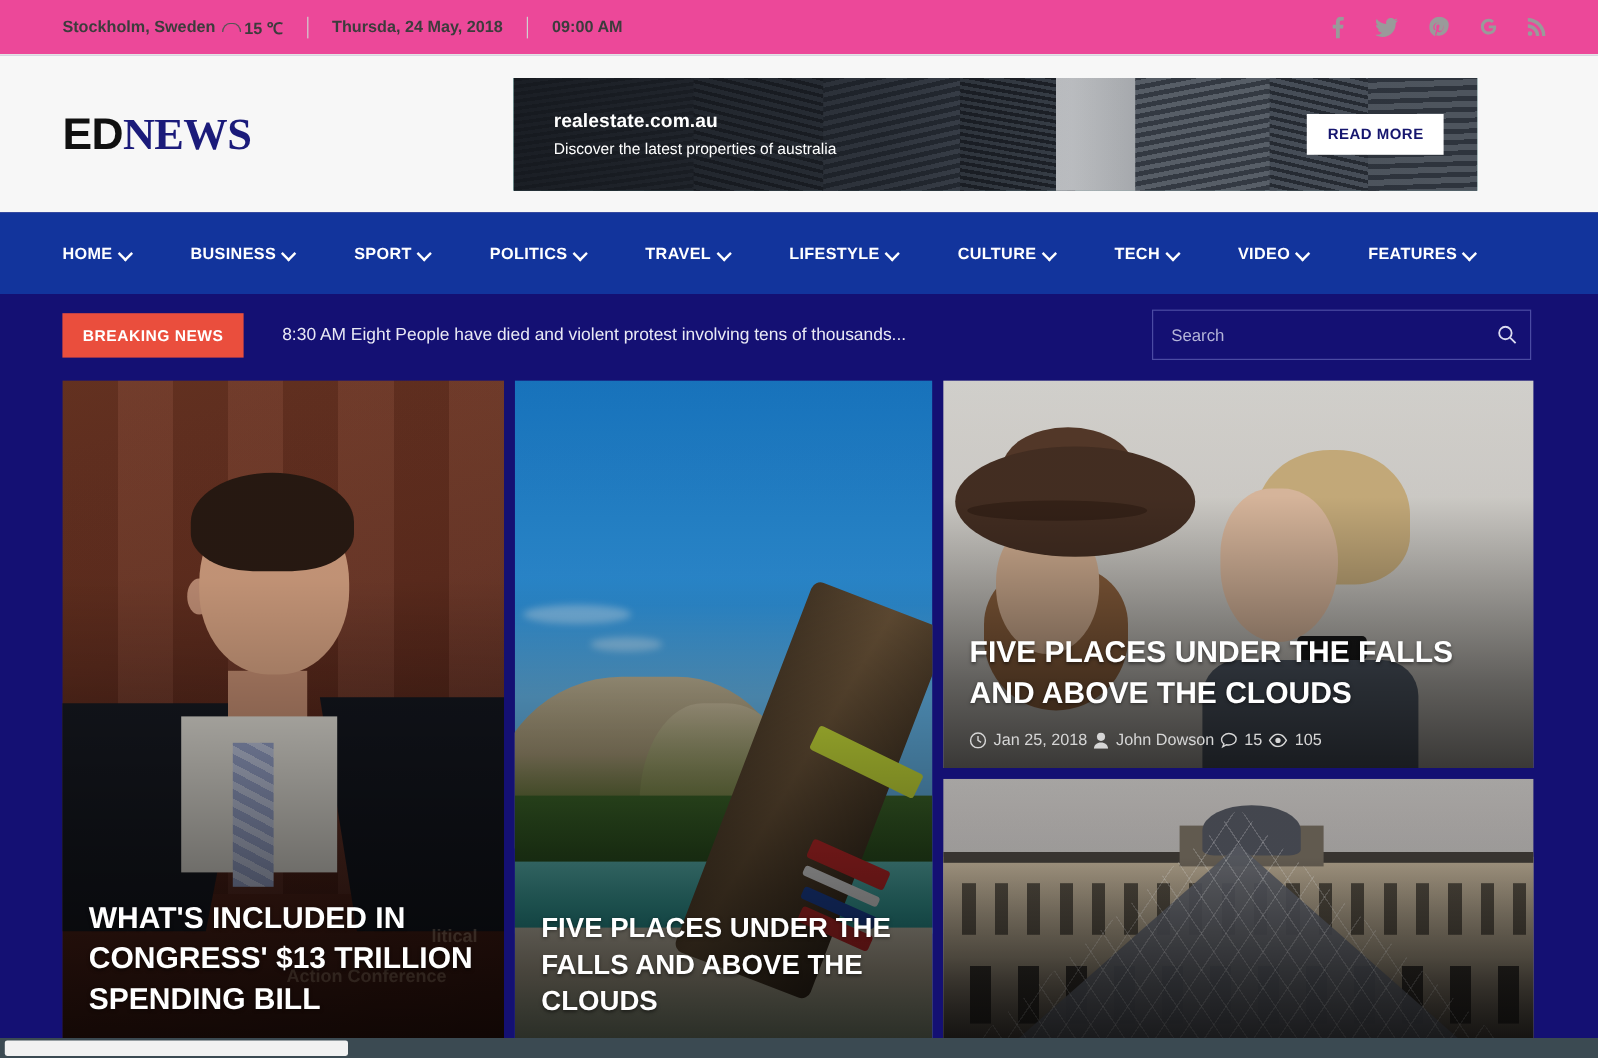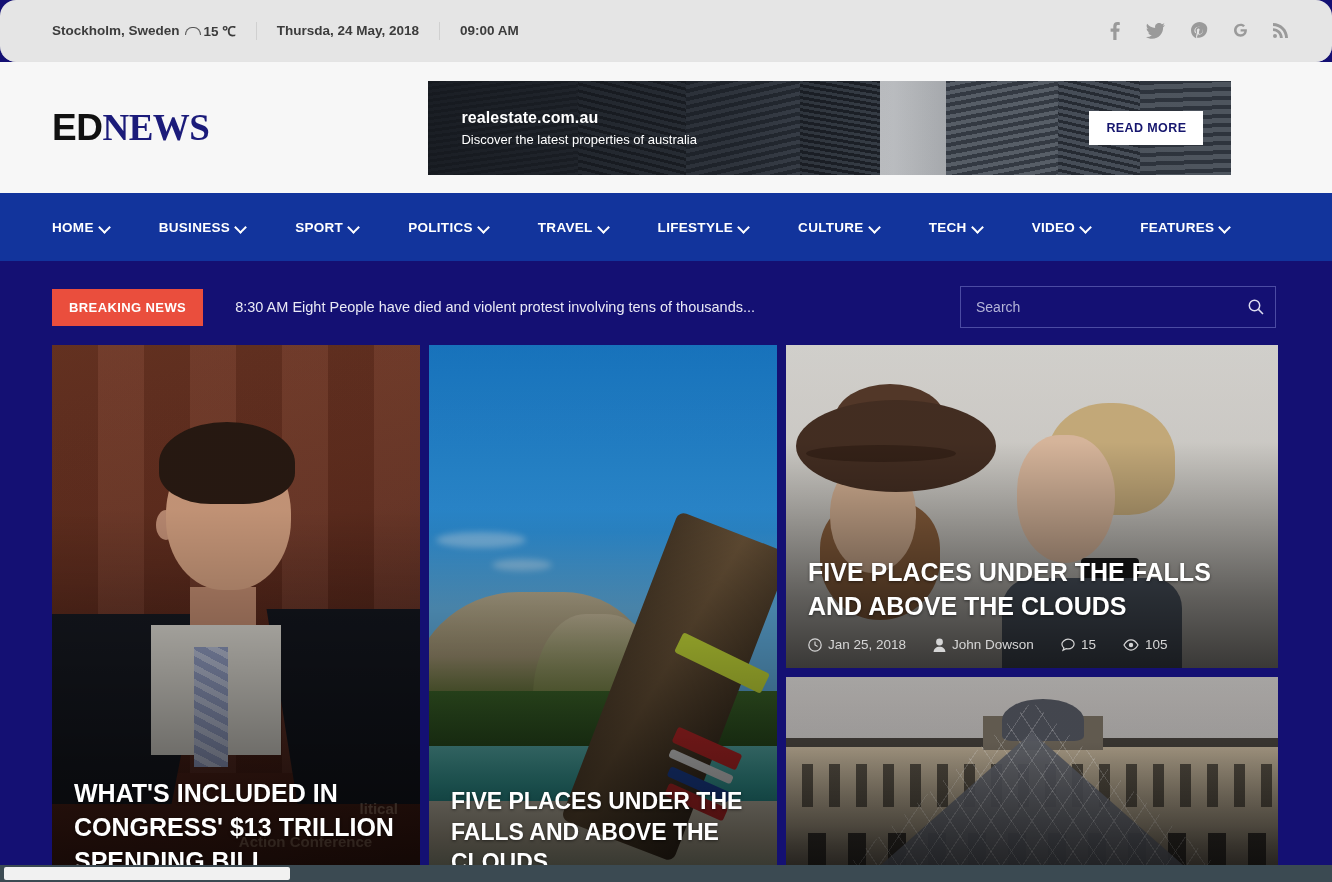--- a/index.html
+++ b/index.html
@@ -13,13 +13,12 @@
 
   
   .topbar {
-    height: 62px;
-    background: #e5e5e5;
+    height: 46px;
+    background: #ec4899;
     border-bottom: 1px solid #e4e4e4;
     display: flex;
     align-items: center;
     padding: 0 44px 0 52px;
-    border-radius: 16px;
   }
   .topbar-left { display: flex; align-items: center; color: #3c3c3c; font-size: 13.5px; font-weight: bold; }
   .tb-item { display: flex; align-items: center; gap: 5px; white-space: nowrap; }

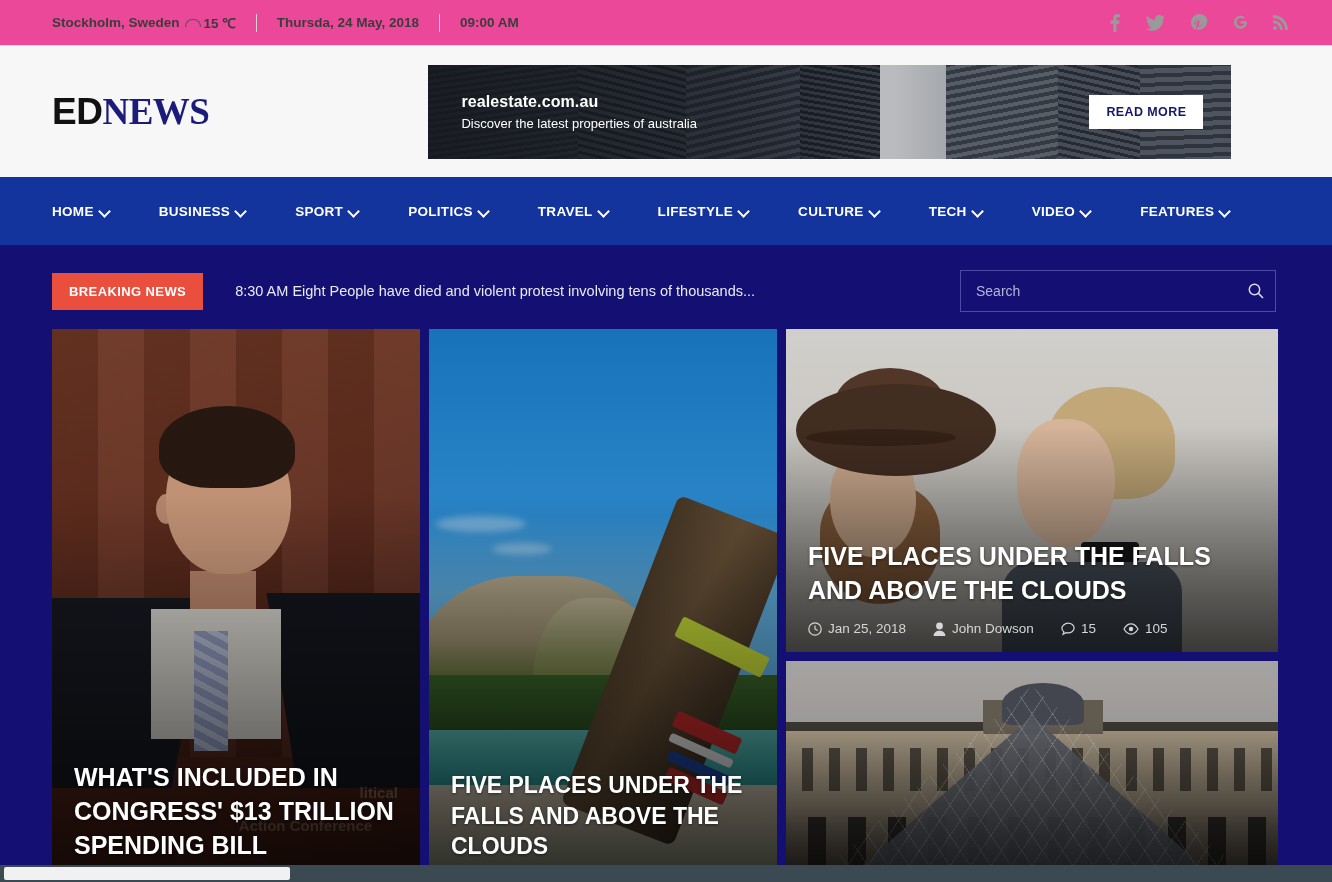--- a/index.html
+++ b/index.html
@@ -115,7 +115,6 @@
     height: 72px;
     display: flex; align-items: center;
     padding: 0 56px 4px 52px;
-    margin-top: 12px;
   }
   .breaking-badge {
     background: #ea4e3d; color: #fff;

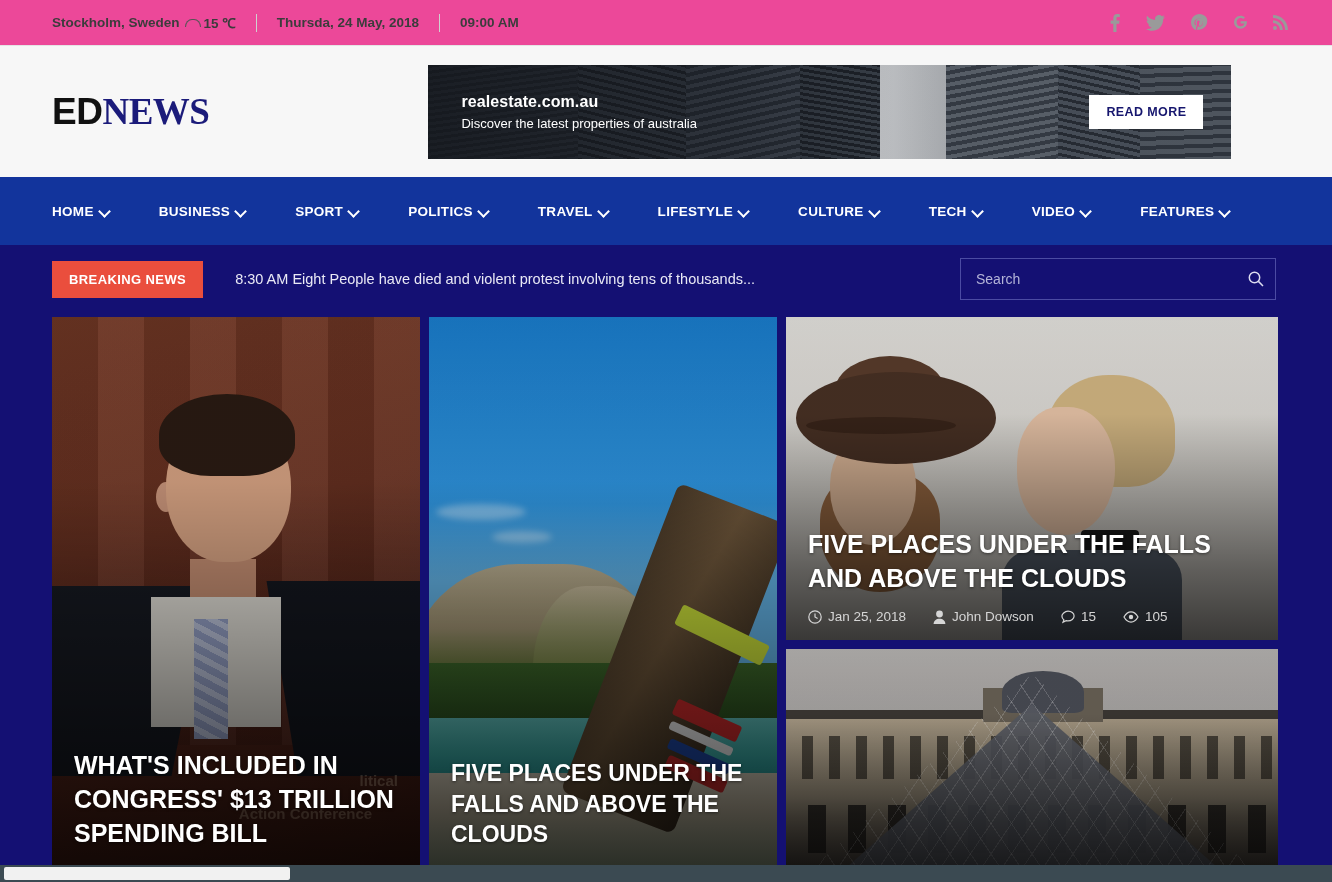--- a/index.html
+++ b/index.html
@@ -169,7 +169,7 @@
   .title-md { font-size: 23px; line-height: 1.33; }
   .title-c1 { font-size: 25px; line-height: 1.36; }
   .card-meta {
-    display: flex; align-items: center; gap: 27px;
+    display: flex; align-items: center; gap: 5px;
     margin-top: 14px; color: #d6d6d6; font-size: 13.5px;
   }
   .meta-item { display: flex; align-items: center; gap: 6px; }

